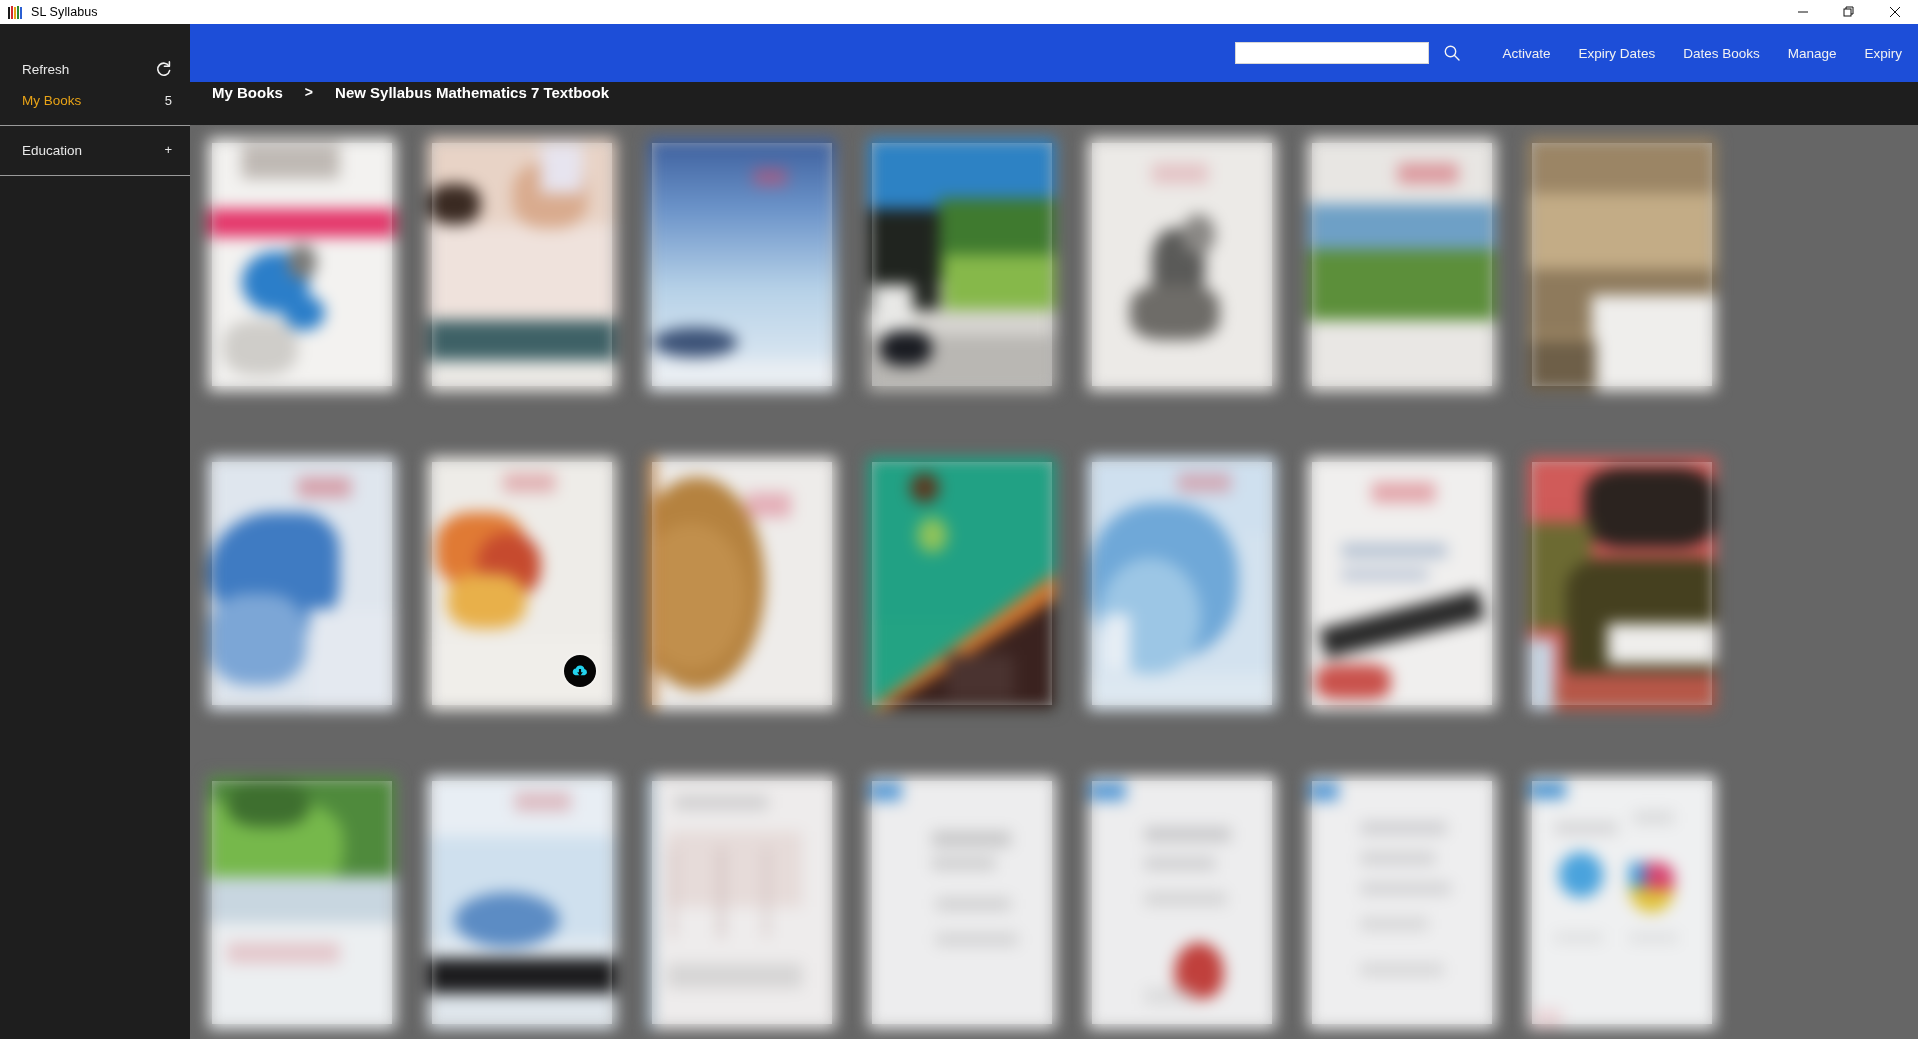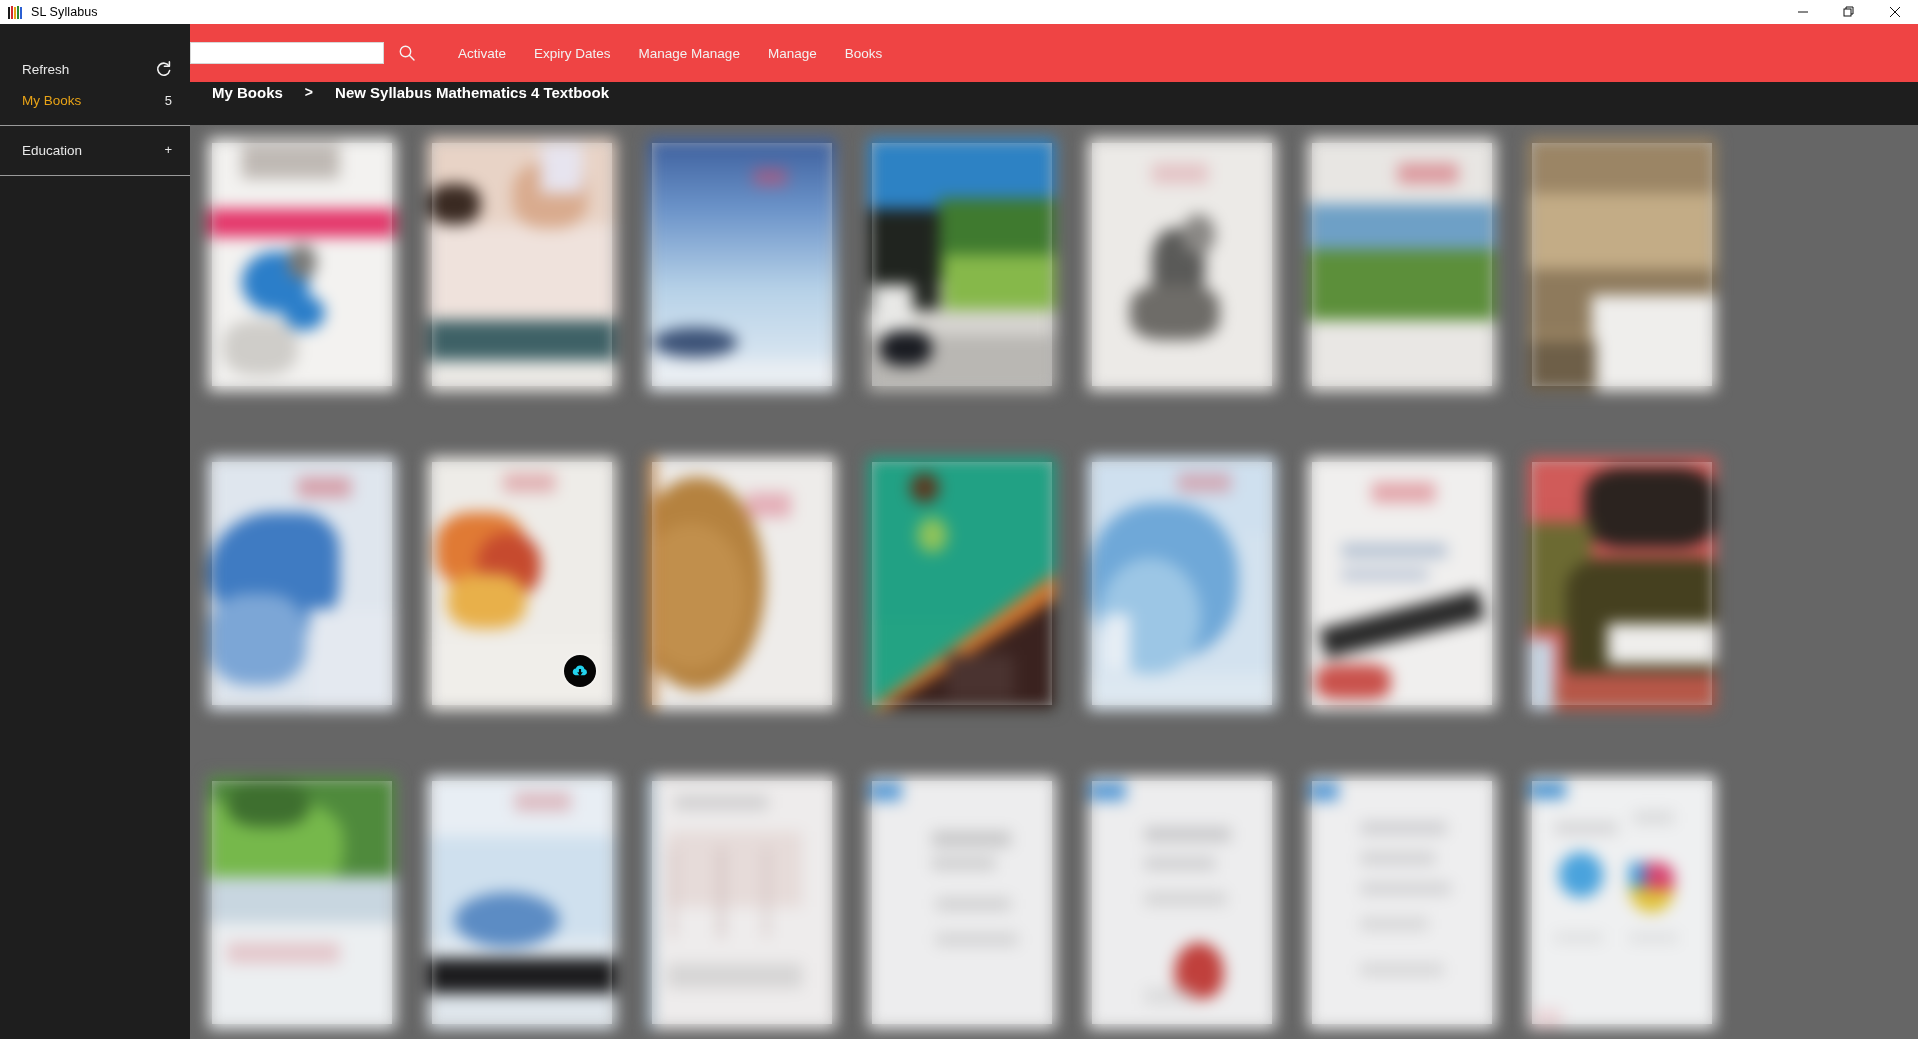--- a/index.html
+++ b/index.html
@@ -128,9 +128,10 @@
   
   .topbar {
     height: 58px;
-    background: #ef4444;
-    display: flex;
-    align-items: center;
+    background: #1d4ed8;
+    display: flex;
+    align-items: center;
+    justify-content: flex-end;
     padding-right: 2px;
     gap: 0px;
   }

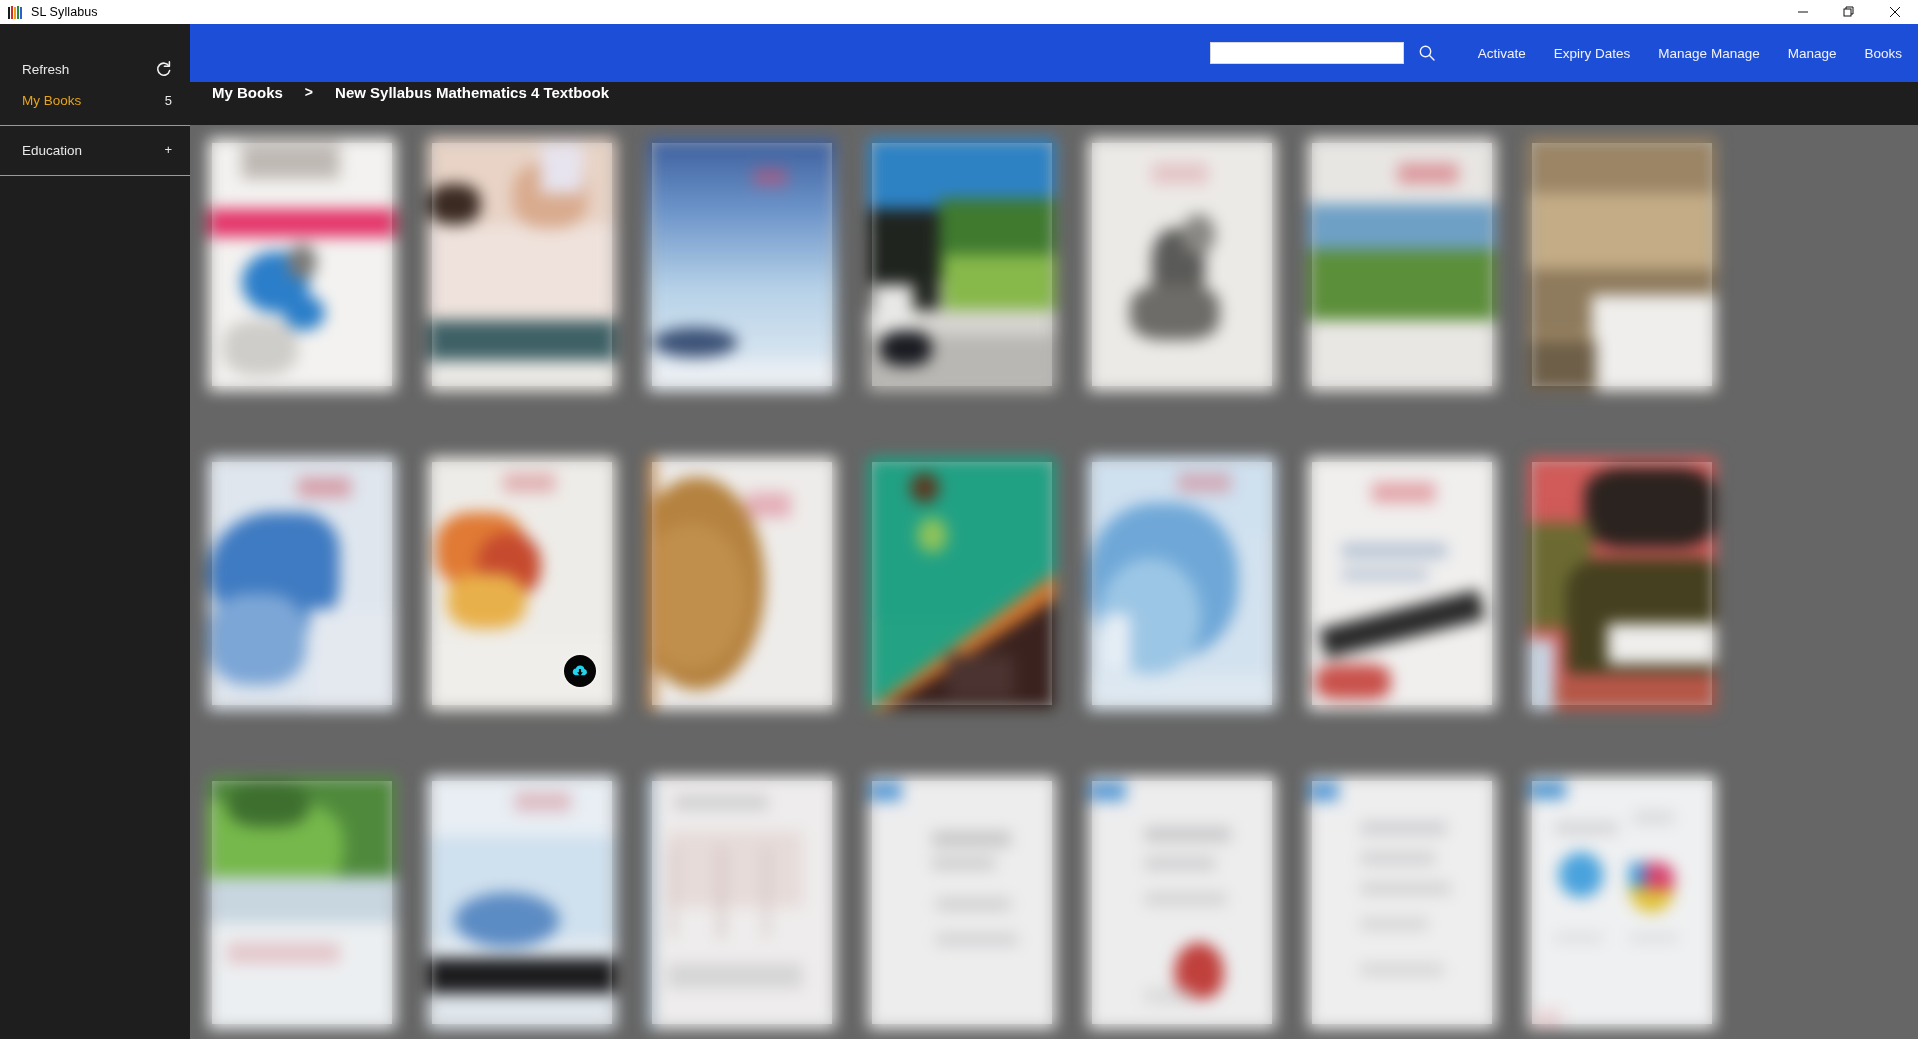--- a/index.html
+++ b/index.html
@@ -325,7 +325,7 @@
       <div class="nav-links">
         <span class="nav-link">Activate</span>
         <span class="nav-link">Expiry Dates</span>
-        <span class="nav-link">Manage Manage</span>
+        <span class="nav-link">Dates Books</span>
         <span class="nav-link">Manage</span>
         <span class="nav-link">Books</span>
       </div>

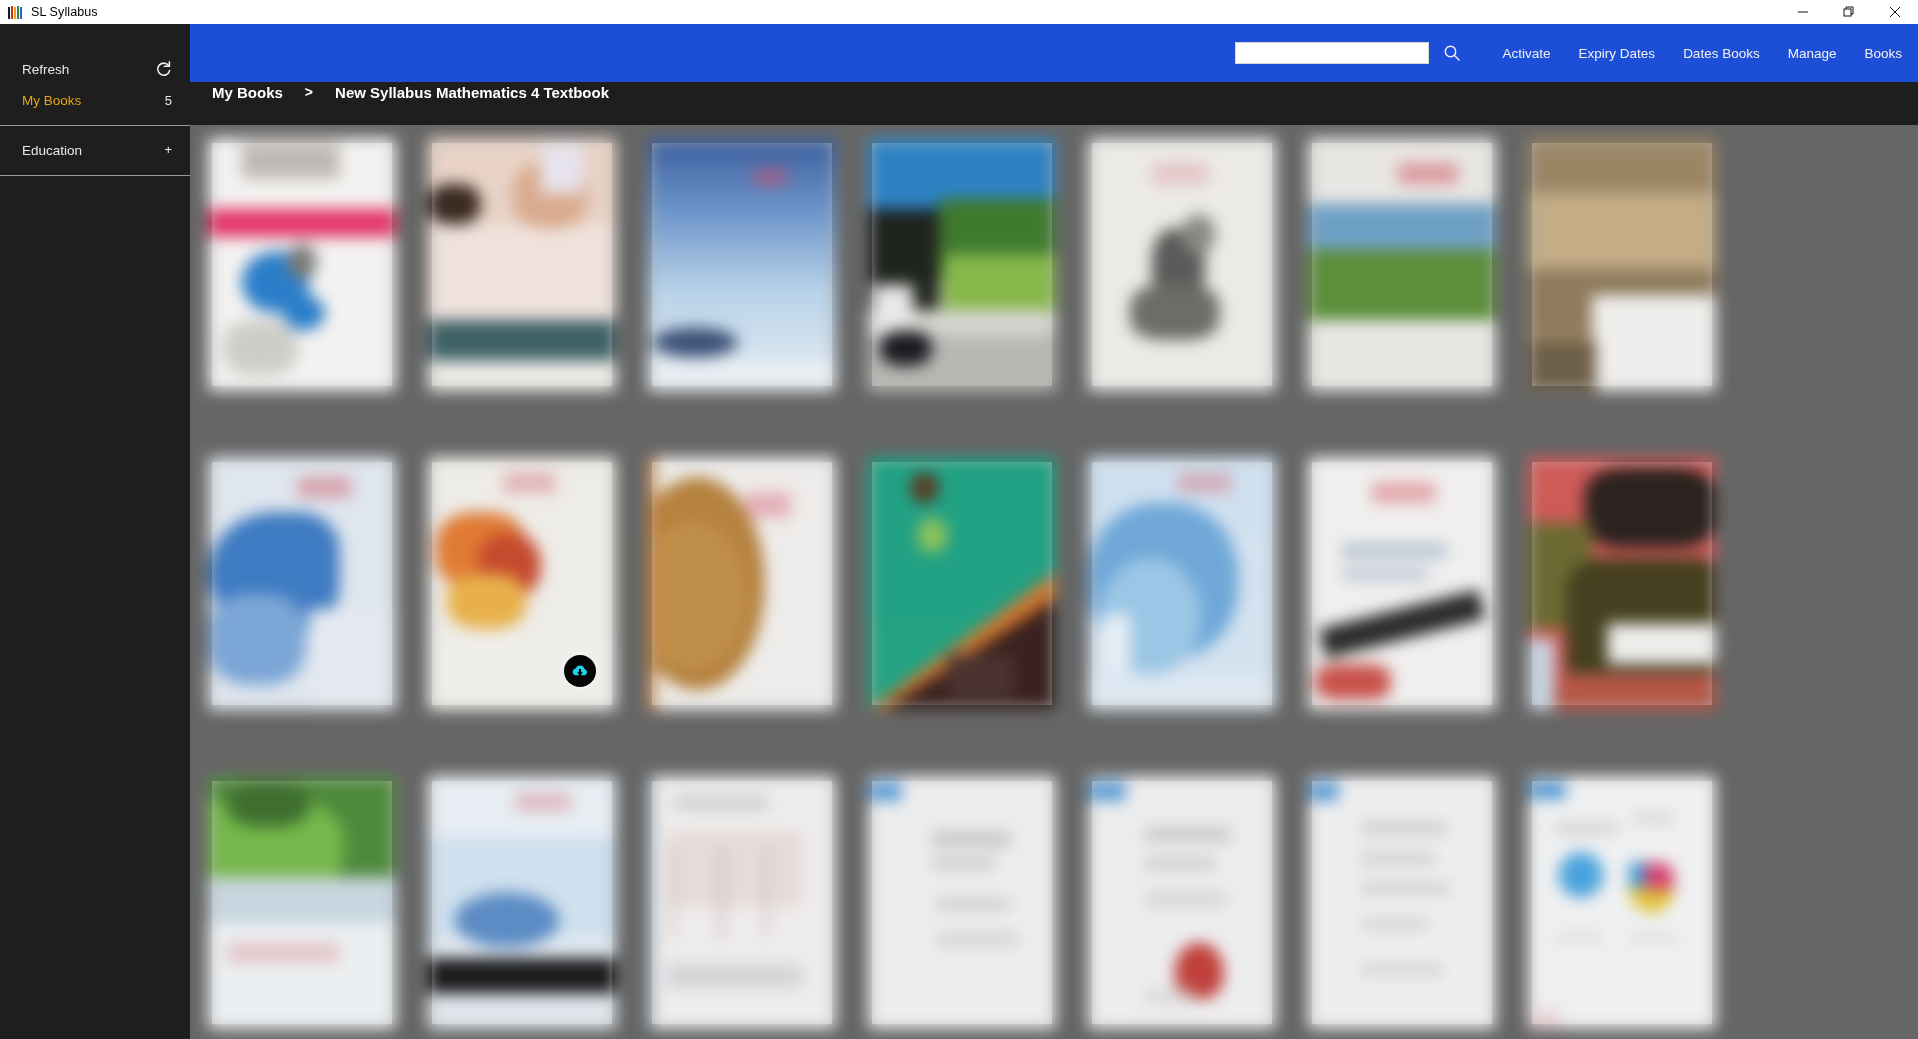--- a/index.html
+++ b/index.html
@@ -327,7 +327,7 @@
         <span class="nav-link">Expiry Dates</span>
         <span class="nav-link">Dates Books</span>
         <span class="nav-link">Manage</span>
-        <span class="nav-link">Books</span>
+        <span class="nav-link">Expiry</span>
       </div>
     </div>
 

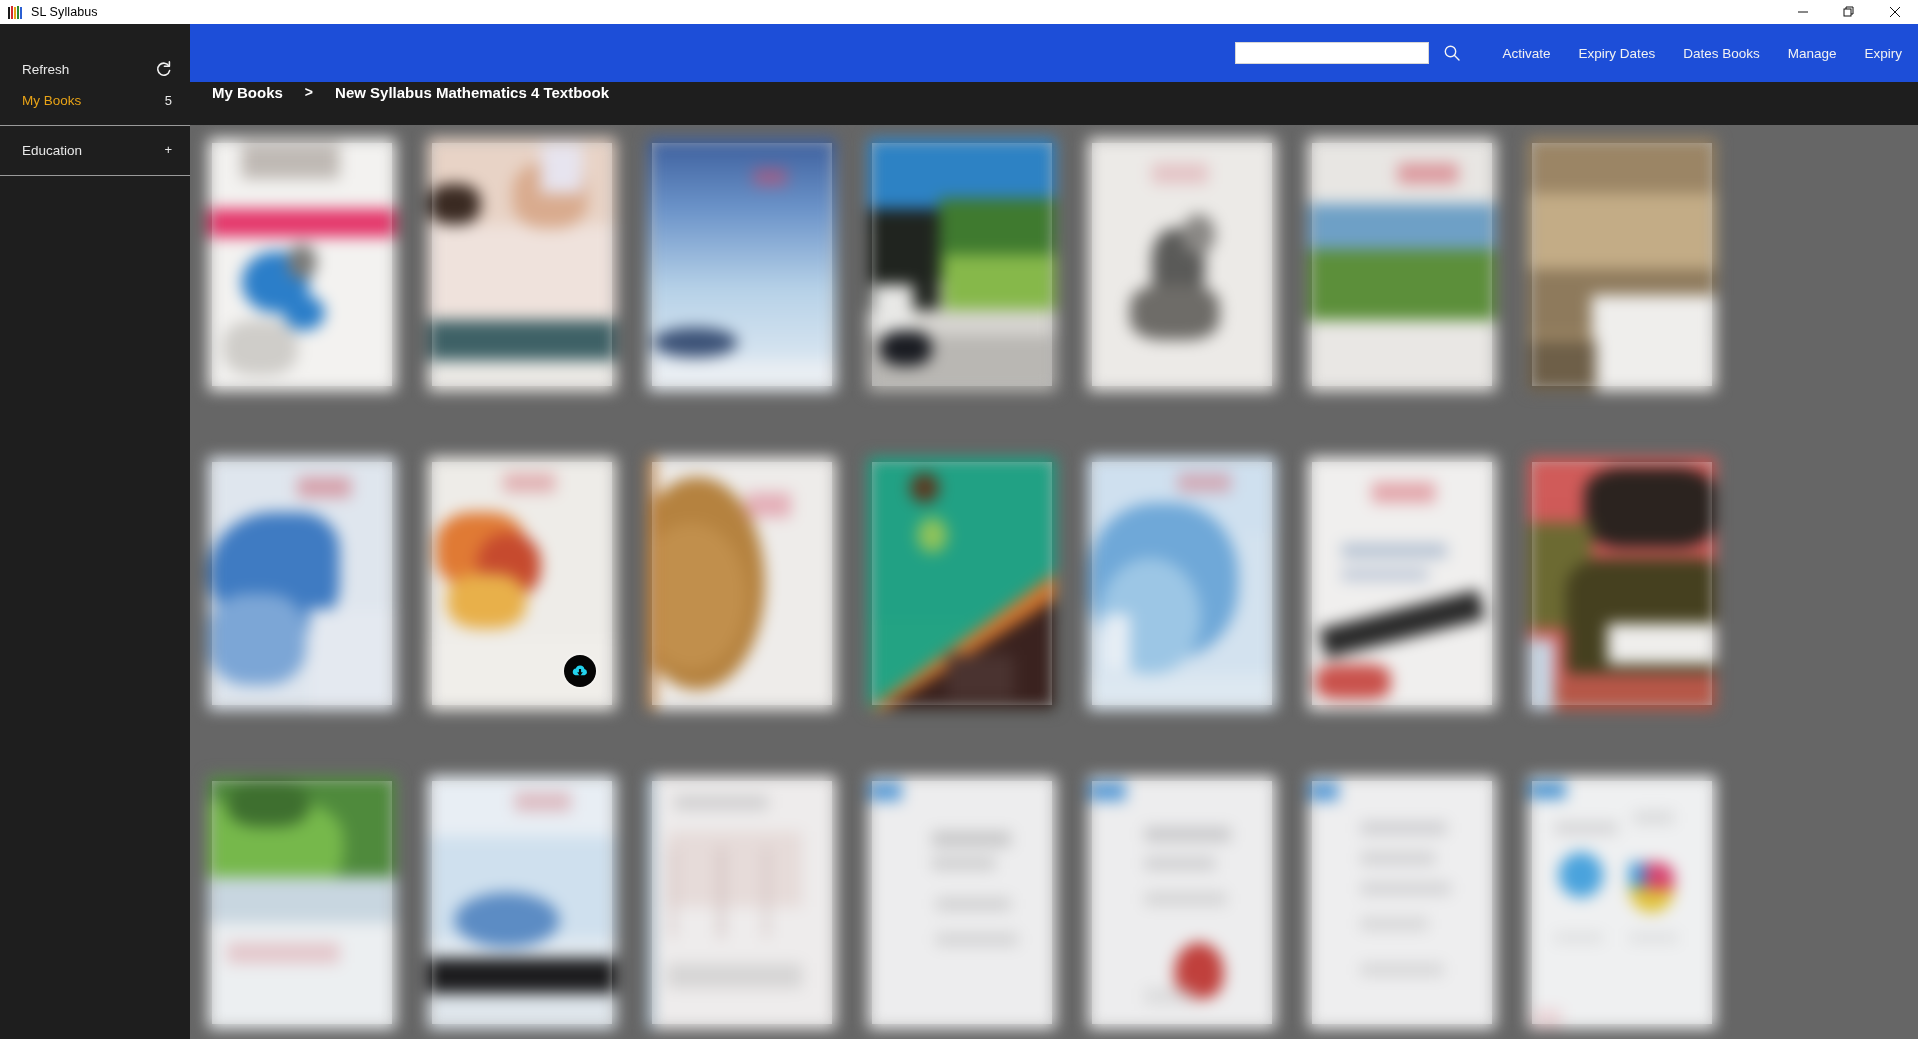--- a/index.html
+++ b/index.html
@@ -334,7 +334,7 @@
     <div class="breadcrumb-bar">
       <span class="crumb">My Books</span>
       <span class="crumb-sep">&gt;</span>
-      <span class="crumb">New Syllabus Mathematics 4 Textbook</span>
+      <span class="crumb">New Syllabus Mathematics 7 Textbook</span>
     </div>
 
     <div class="content">

